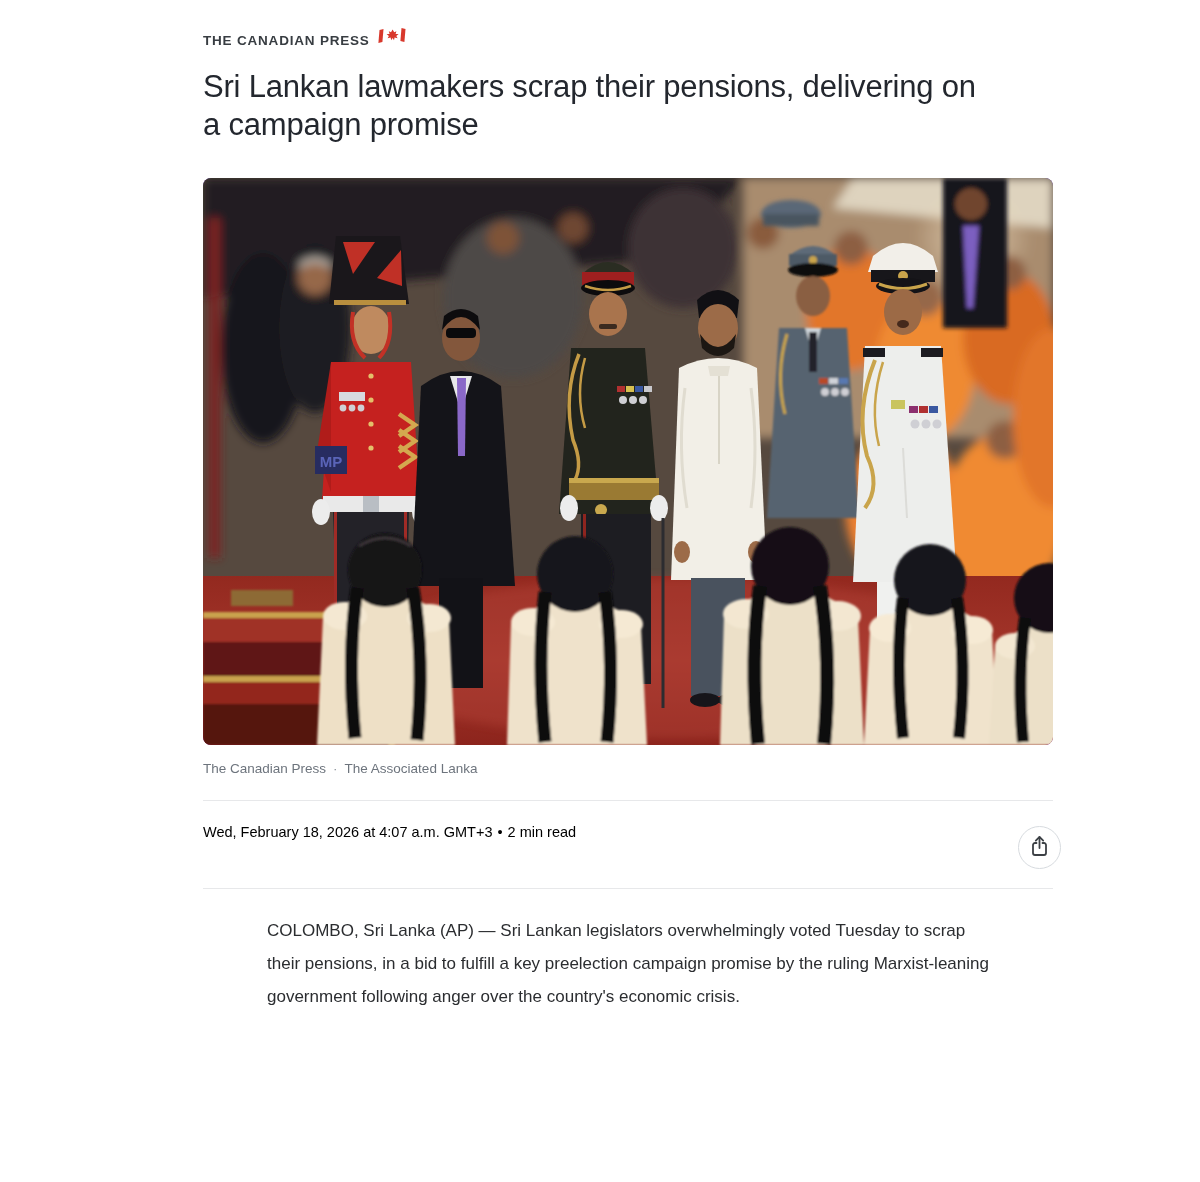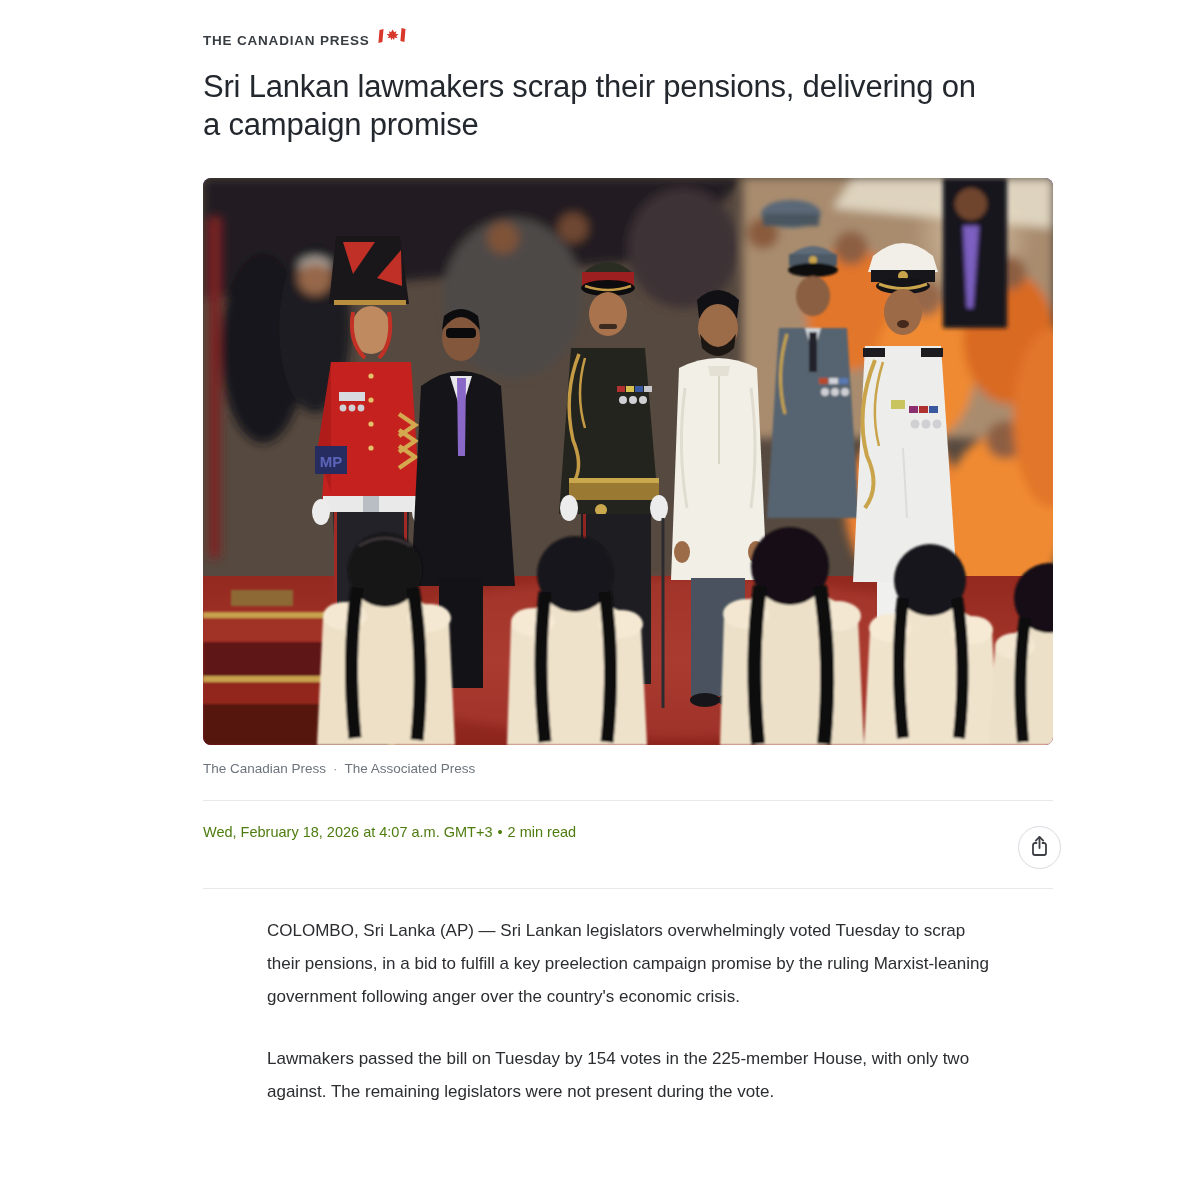--- a/index.html
+++ b/index.html
@@ -315,7 +315,7 @@
     </div>
 
     <div class="caption">
-      <span>The Canadian Press</span><span class="sep">·</span><span>The Associated Press</span>
+      <span>The Canadian Press</span><span class="sep">·</span><span>The Associated Lanka</span>
     </div>
 
     <div class="rule rule-1"></div>

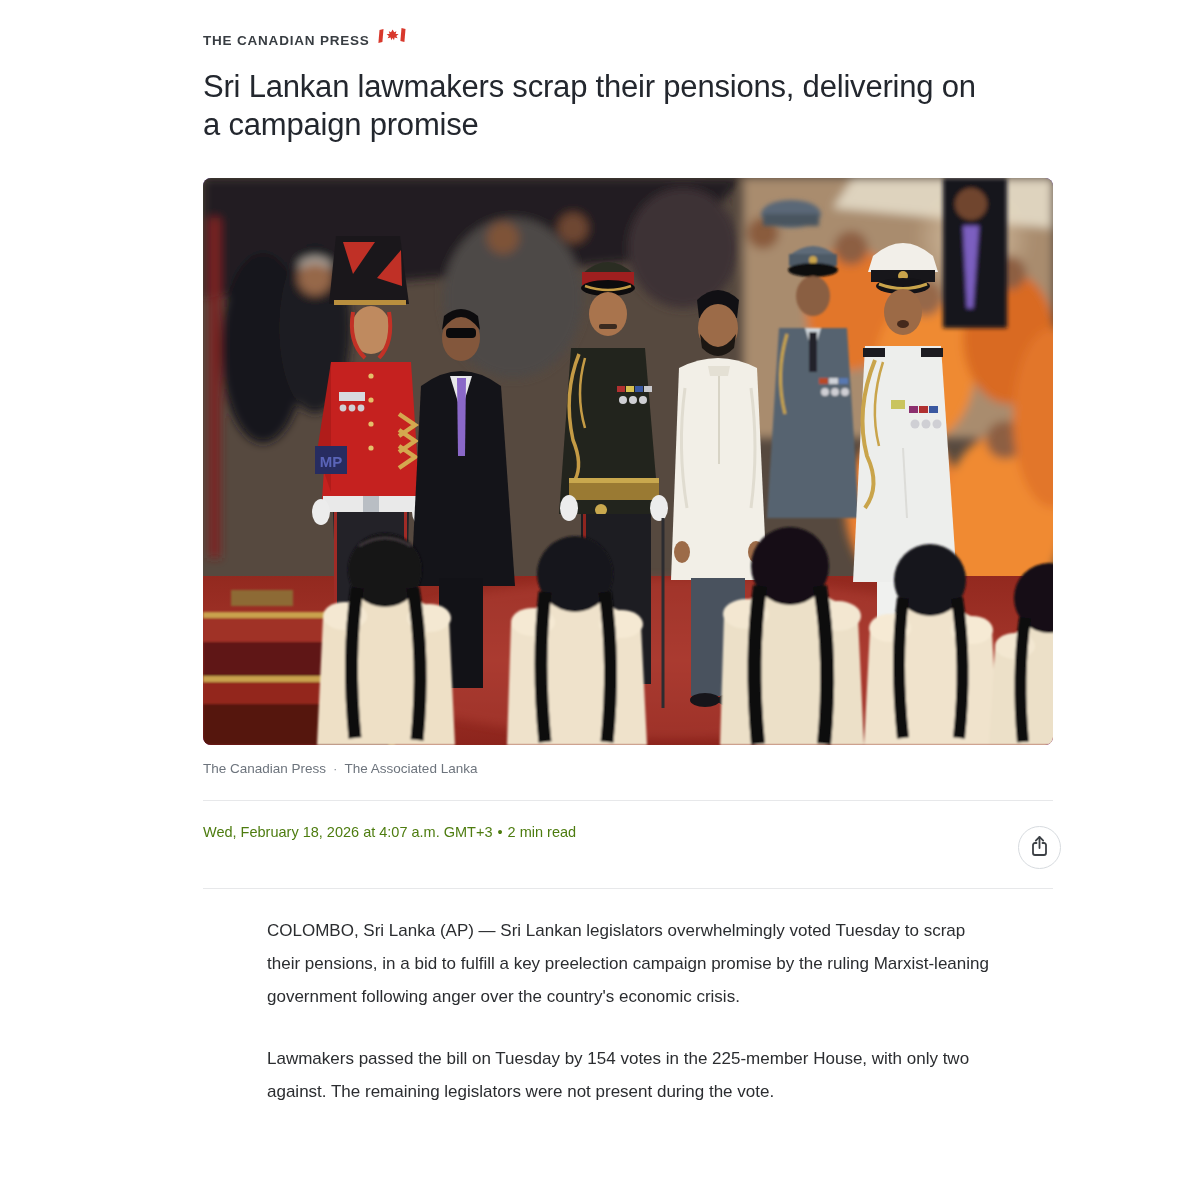--- a/index.html
+++ b/index.html
@@ -28,7 +28,7 @@
 
   .byline { position:absolute; top:824px; left:0; }
   .author { font-size:16px; font-weight:700; color:#1e2125; margin-bottom:8px; }
-  .meta { font-size:14.5px; color:#4d7c0f; }
+  .meta { font-size:14.5px; color:#000000; }
   .meta .dot { margin:0 5px; }
 
   .share-btn { position:absolute; top:826px; left:815px; width:43px; height:43px;

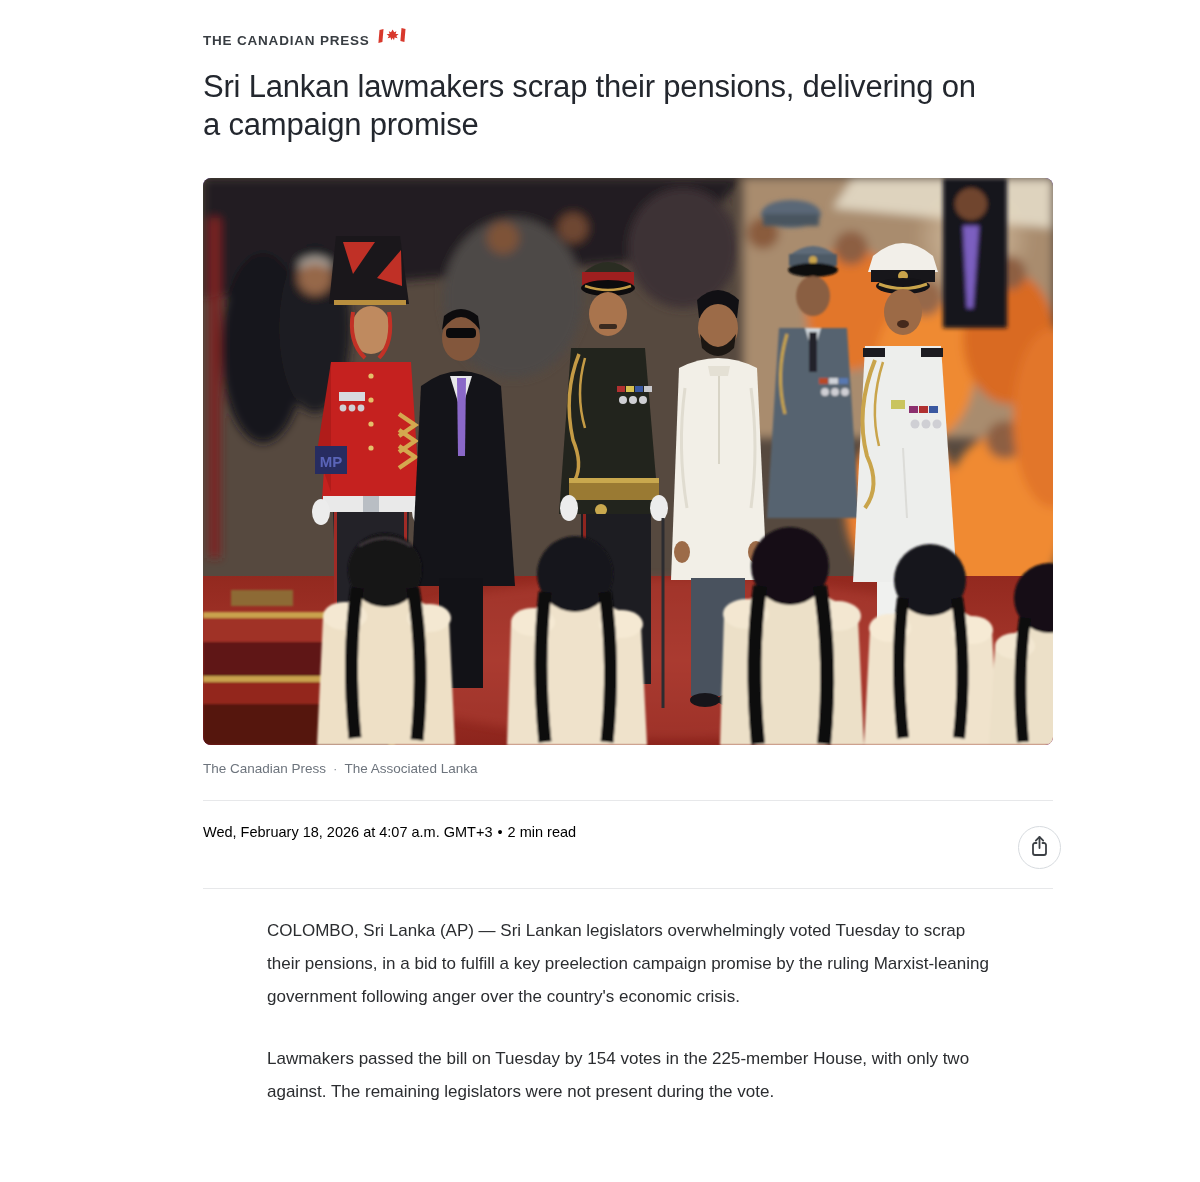--- a/index.html
+++ b/index.html
@@ -340,7 +340,6 @@
 
     <div class="body-text">
       <p>COLOMBO, Sri Lanka (AP) — Sri Lankan legislators overwhelmingly voted Tuesday to scrap their pensions, in a bid to fulfill a key preelection campaign promise by the ruling Marxist-leaning government following anger over the country's economic crisis.</p>
-      <p>Lawmakers passed the bill on Tuesday by 154 votes in the 225-member House, with only two against. The remaining legislators were not present during the vote.</p>
     </div>
 
   </div>

